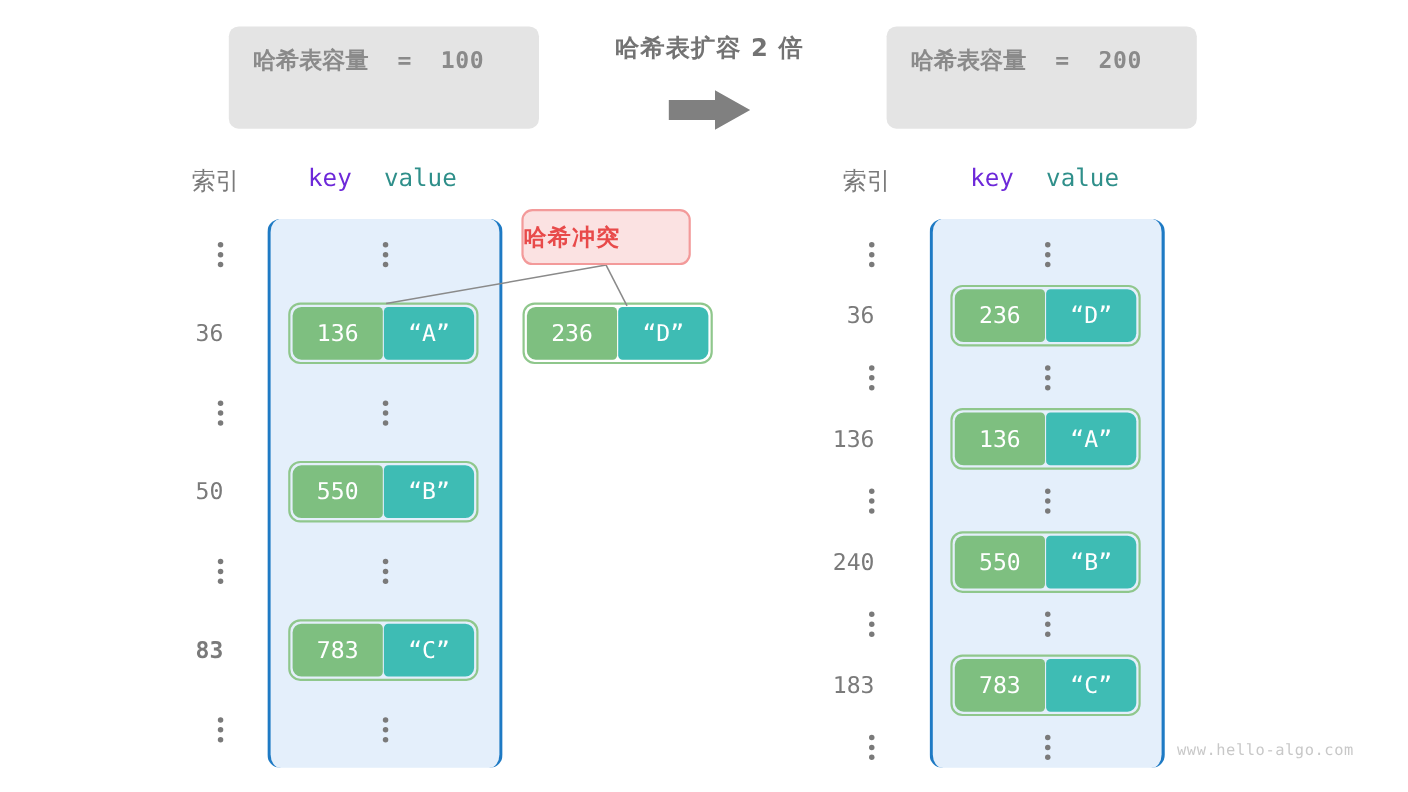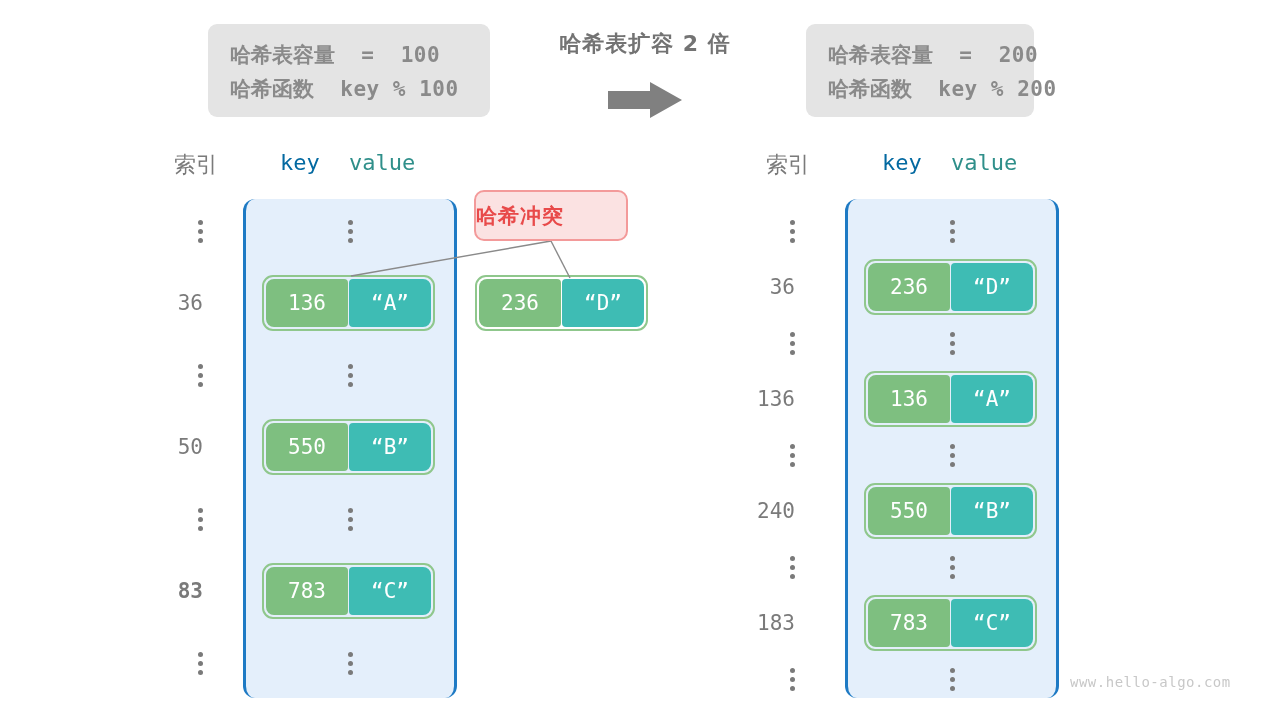--- a/index.html
+++ b/index.html
@@ -44,7 +44,7 @@
     letter-spacing: 0px;
   }
   #info-left  { left: 208px; top: 24px; width: 282px; height: 93px; }
-  #info-right { left: 806px; top: 24px; width: 228px; height: 93px; }
+  #info-right { left: 806px; top: 24px; width: 282px; height: 93px; }
 
   
   #transform-title {

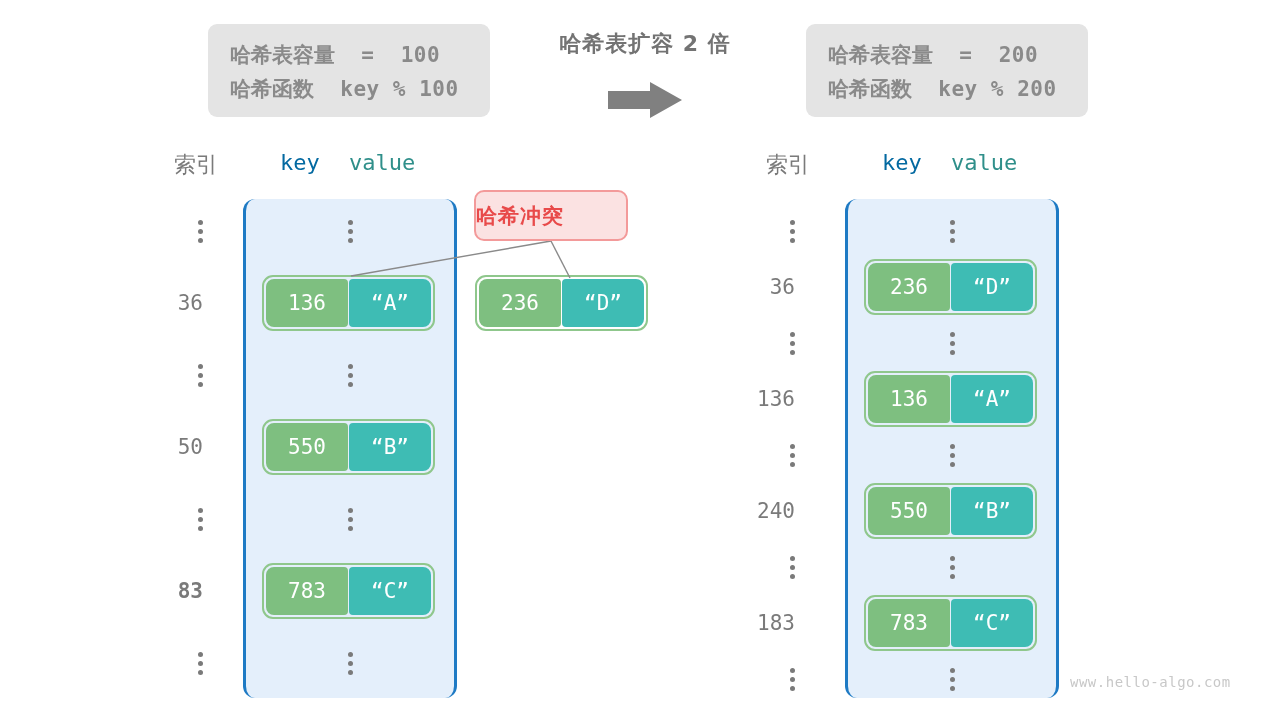--- a/index.html
+++ b/index.html
@@ -210,7 +210,6 @@
 
   <div class="info-box" id="info-left">
     <div class="info-line"><span class="cn">哈希表容量</span>  <span>=  100</span></div>
-    <div class="info-line"><span class="cn">哈希函数</span>  <span>key % 100</span></div>
   </div>
 
   <div id="transform-title">哈希表扩容 2 倍</div>

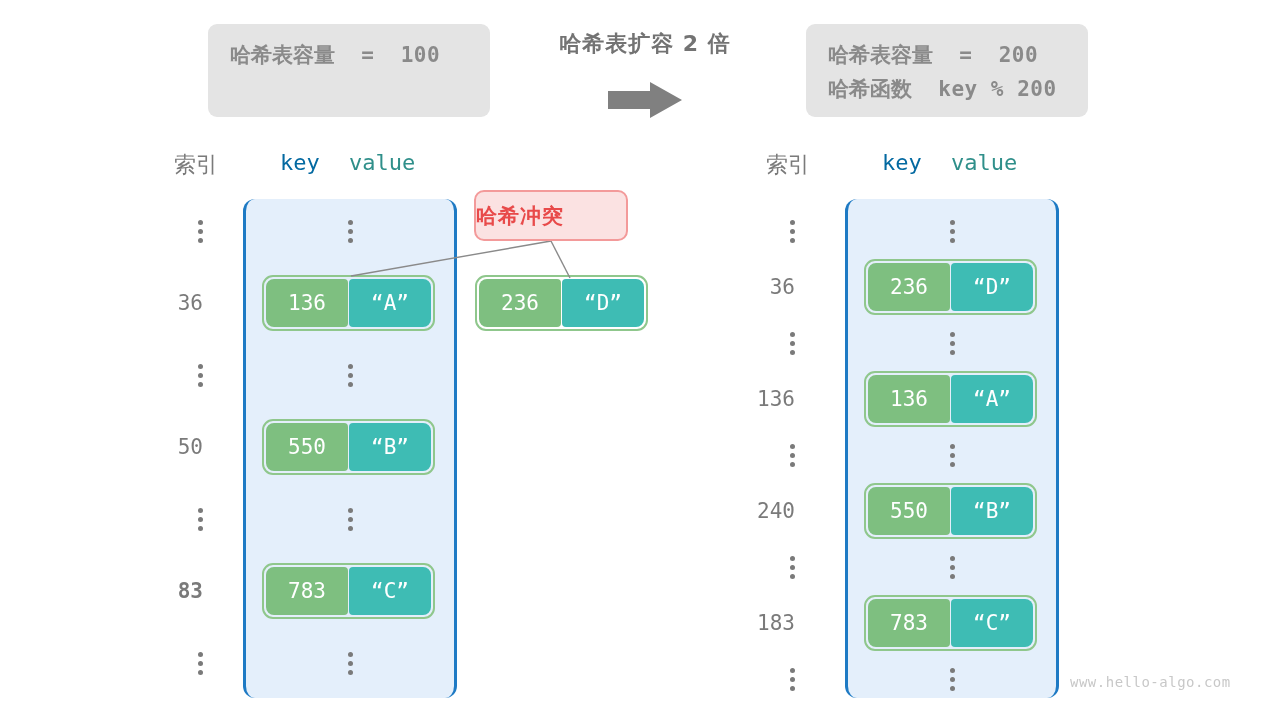--- a/index.html
+++ b/index.html
@@ -219,7 +219,6 @@
 
   <div class="info-box" id="info-right">
     <div class="info-line"><span class="cn">哈希表容量</span>  <span>=  200</span></div>
-    <div class="info-line"><span class="cn">哈希函数</span>  <span>key % 200</span></div>
   </div>
 
   <div class="col-head head-index" id="head-index-left">索引</div>

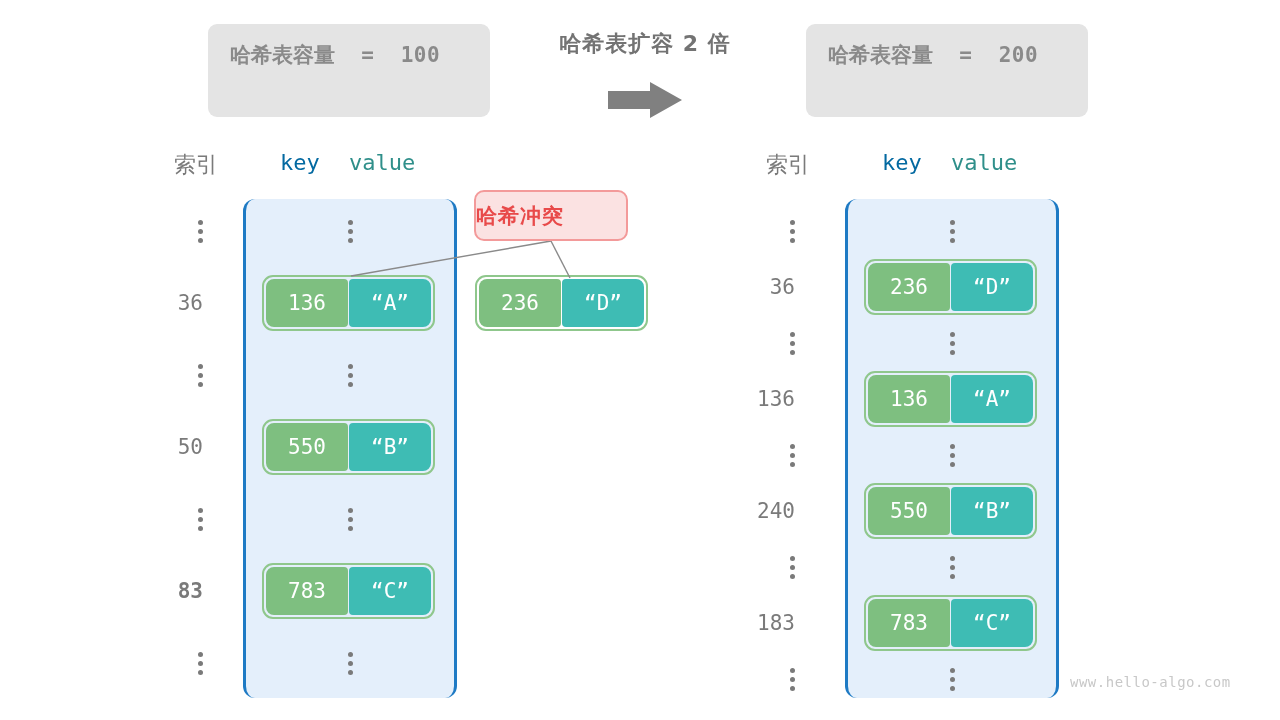--- a/index.html
+++ b/index.html
@@ -90,7 +90,7 @@
     font-family: "DejaVu Sans", "Liberation Sans", sans-serif;
   }
   .head-key {
-    color: #0369a1;
+    color: #6d28d9;
     font-family: "DejaVu Sans Mono", "Liberation Mono", monospace;
   }
   .head-value {

